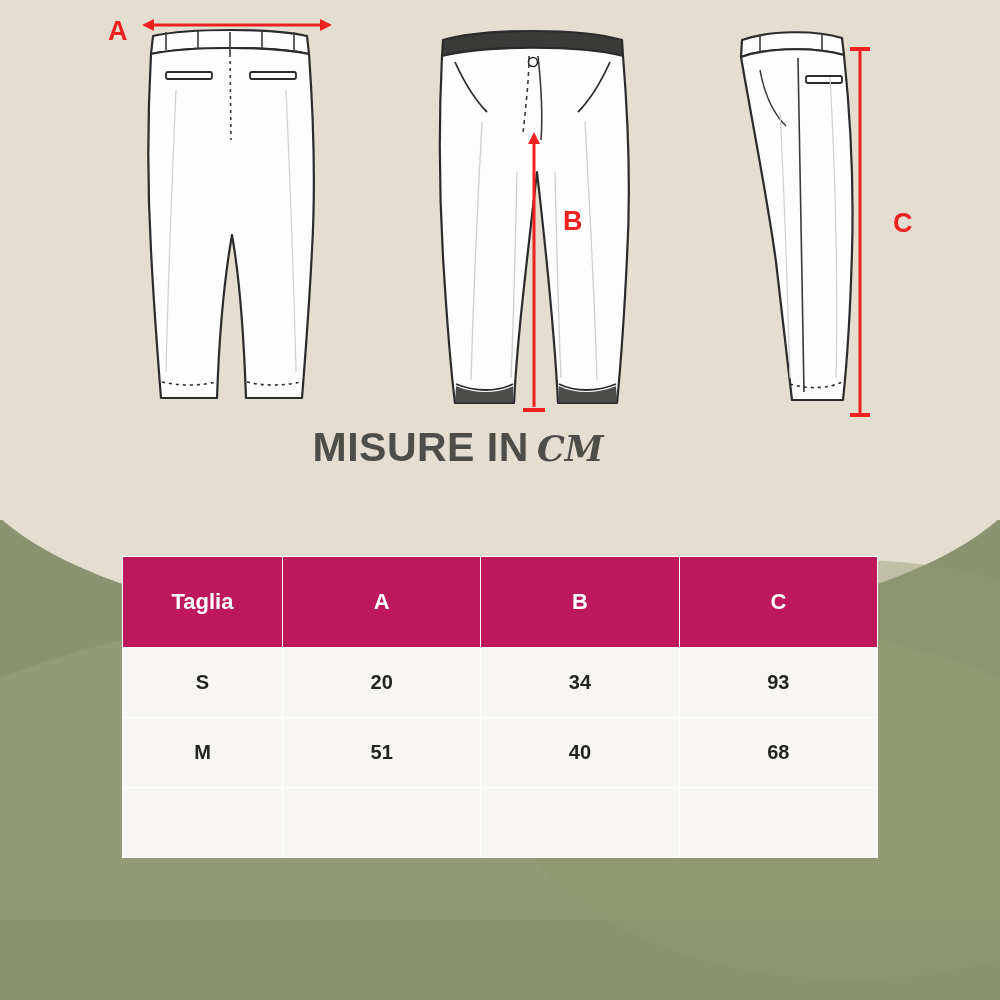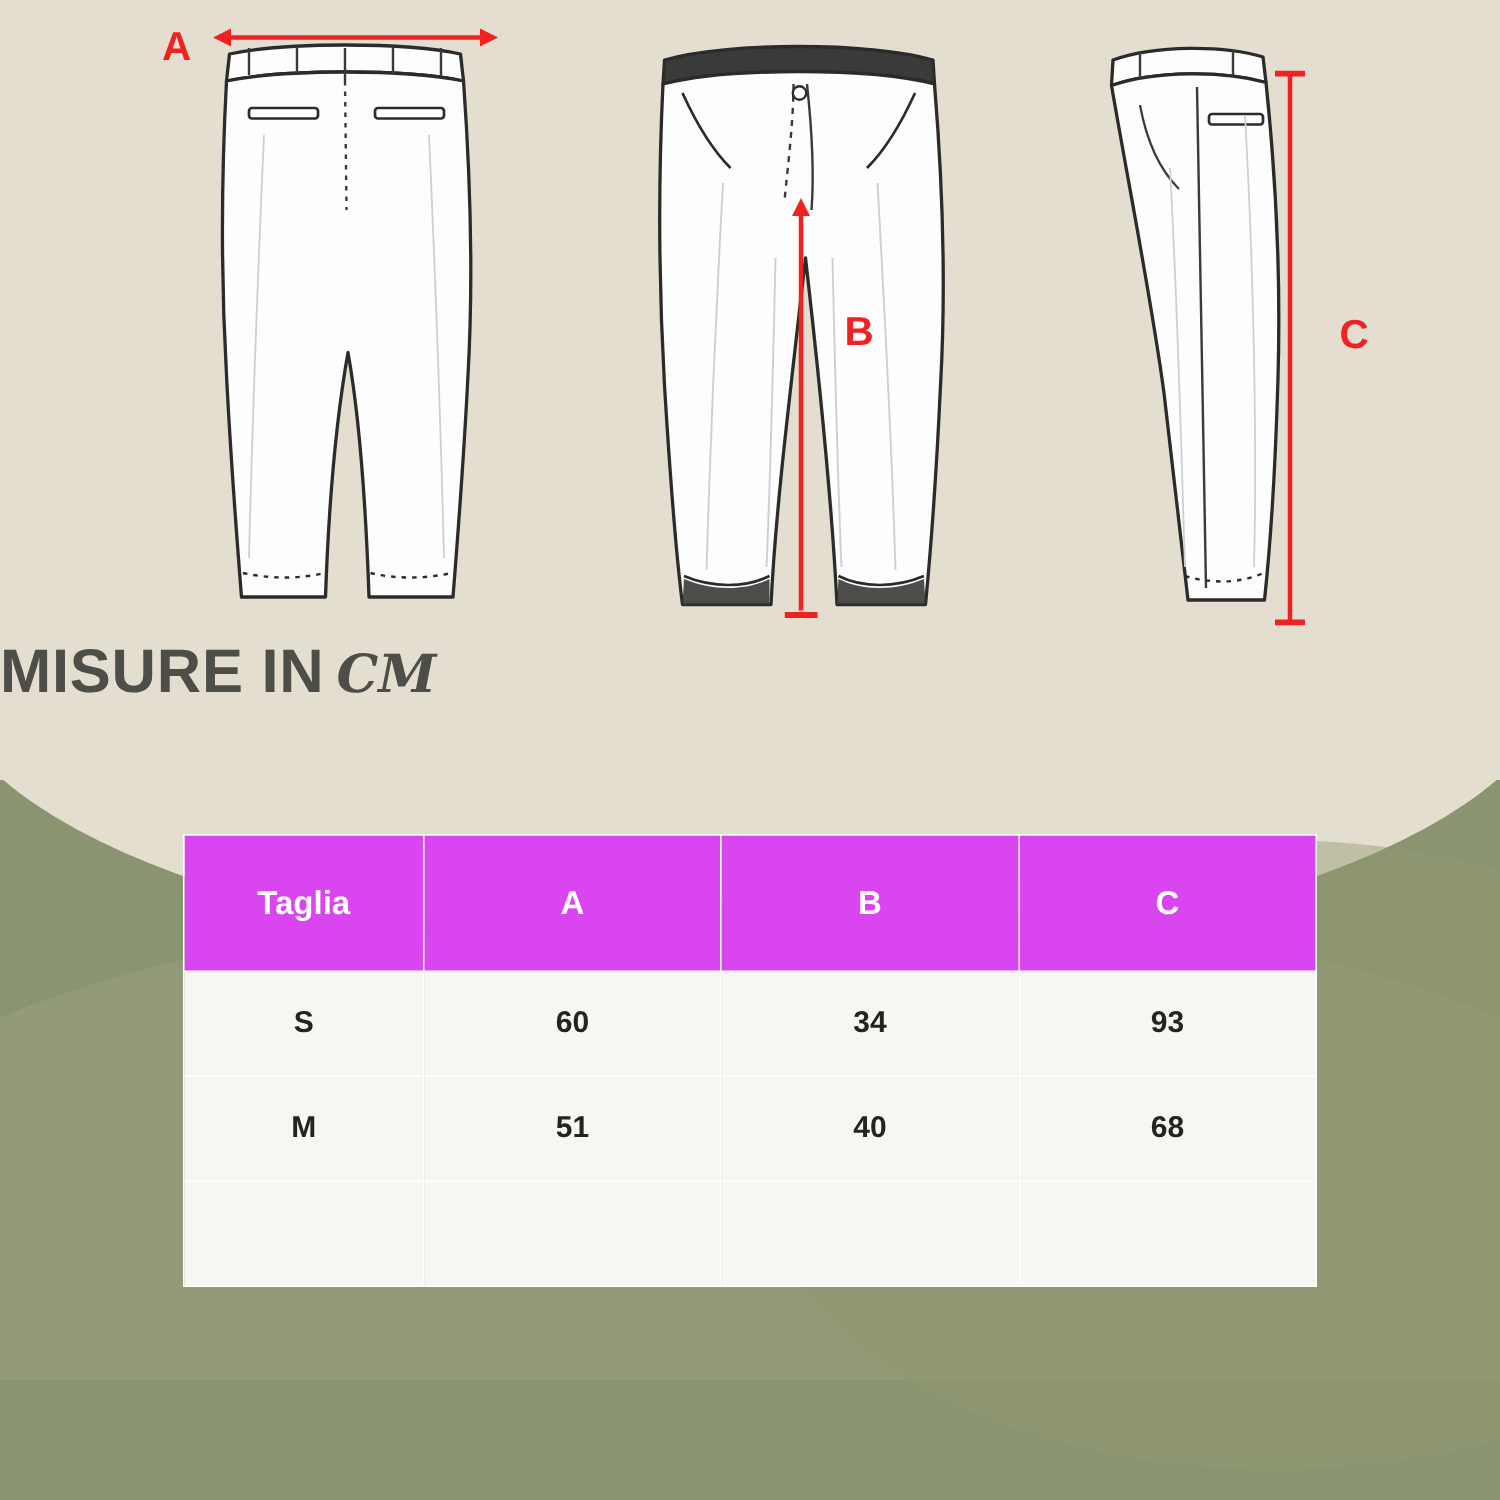--- a/index.html
+++ b/index.html
@@ -95,6 +95,7 @@
     left: 0;
     top: 424px;
     width: 916px;
+    text-align: center;
     color: #4e4e49;
     font-size: 41px;
     font-weight: bold;

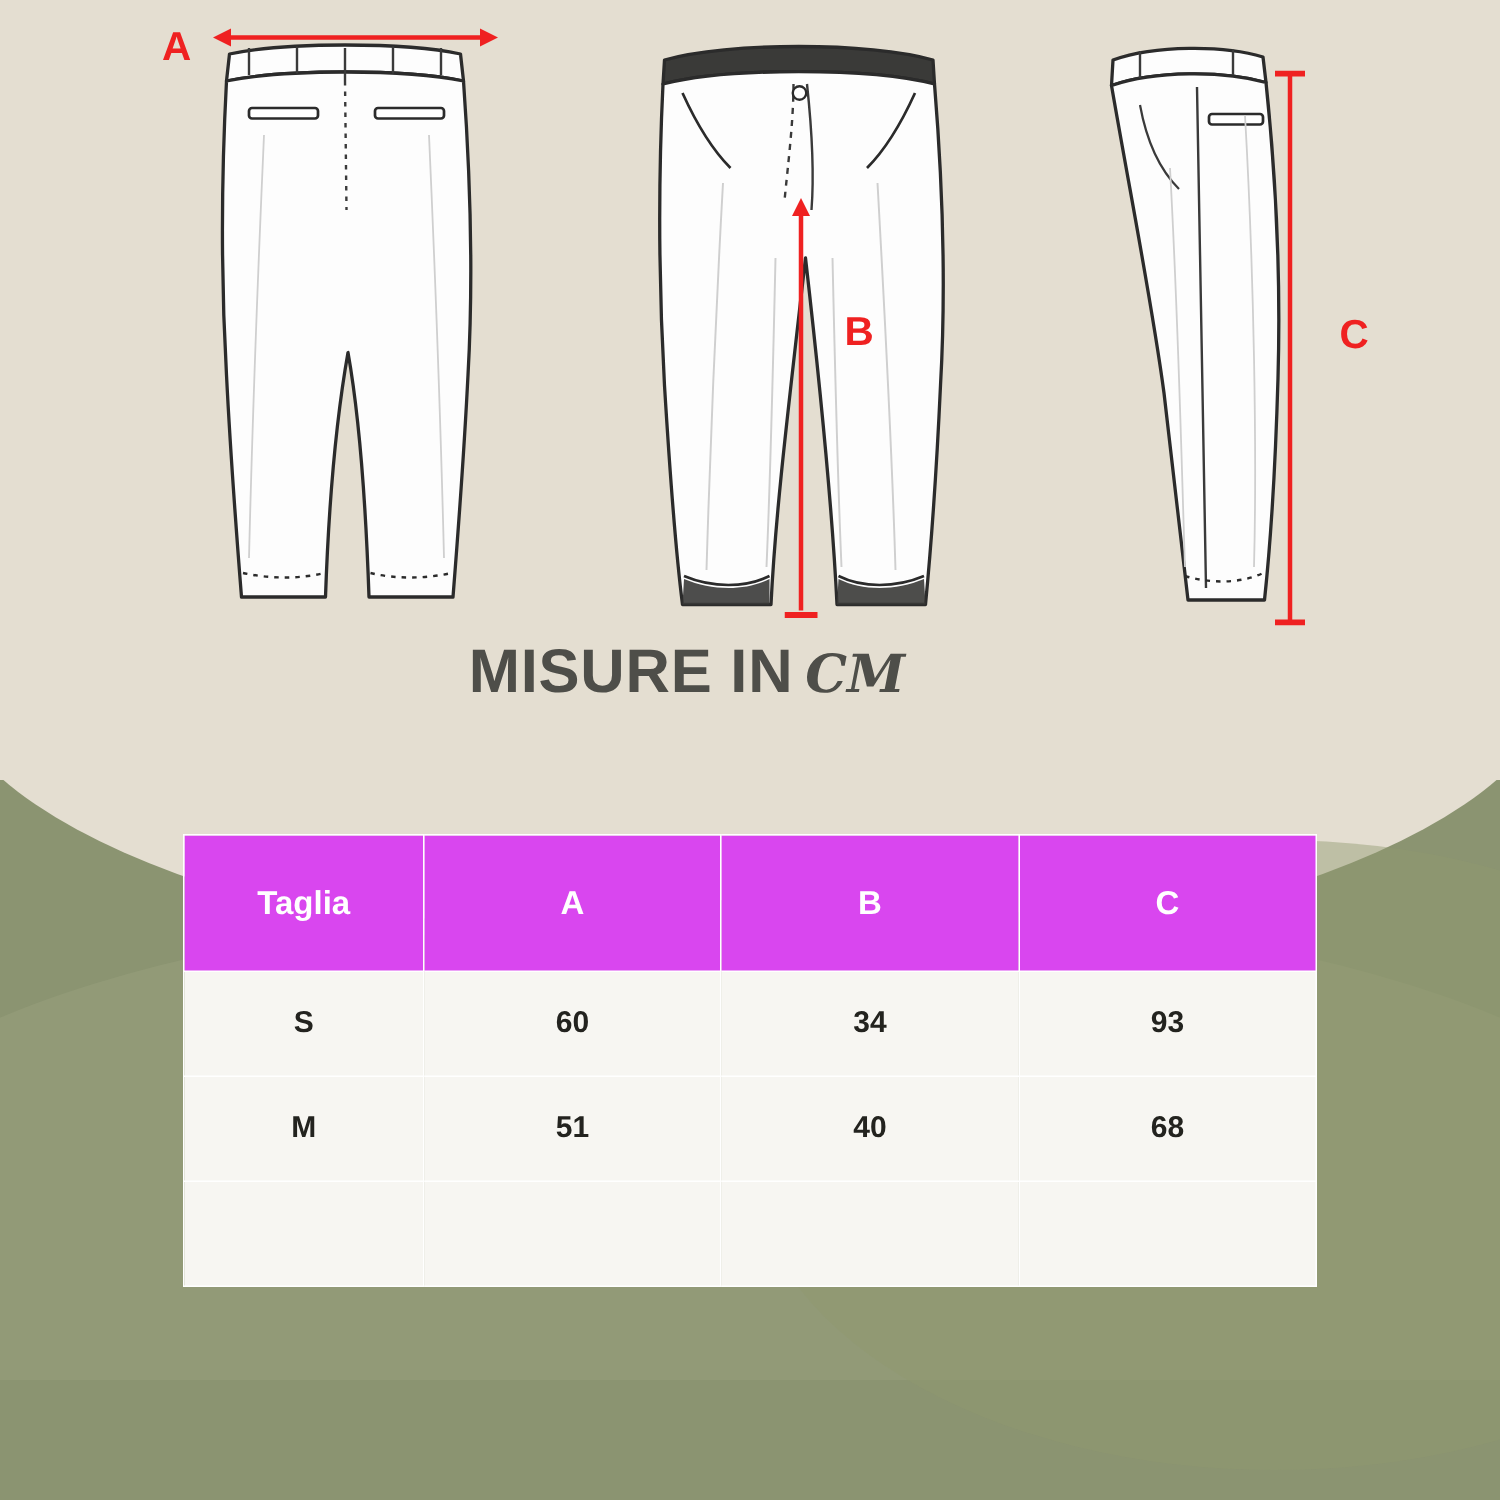--- a/index.html
+++ b/index.html
@@ -133,7 +133,7 @@
     font-weight: bold;
   }
   table.size-table thead th {
-    background: #d946ef;
+    background: #be185d;
     color: #ffffff;
     font-size: 22px;
     height: 88px;

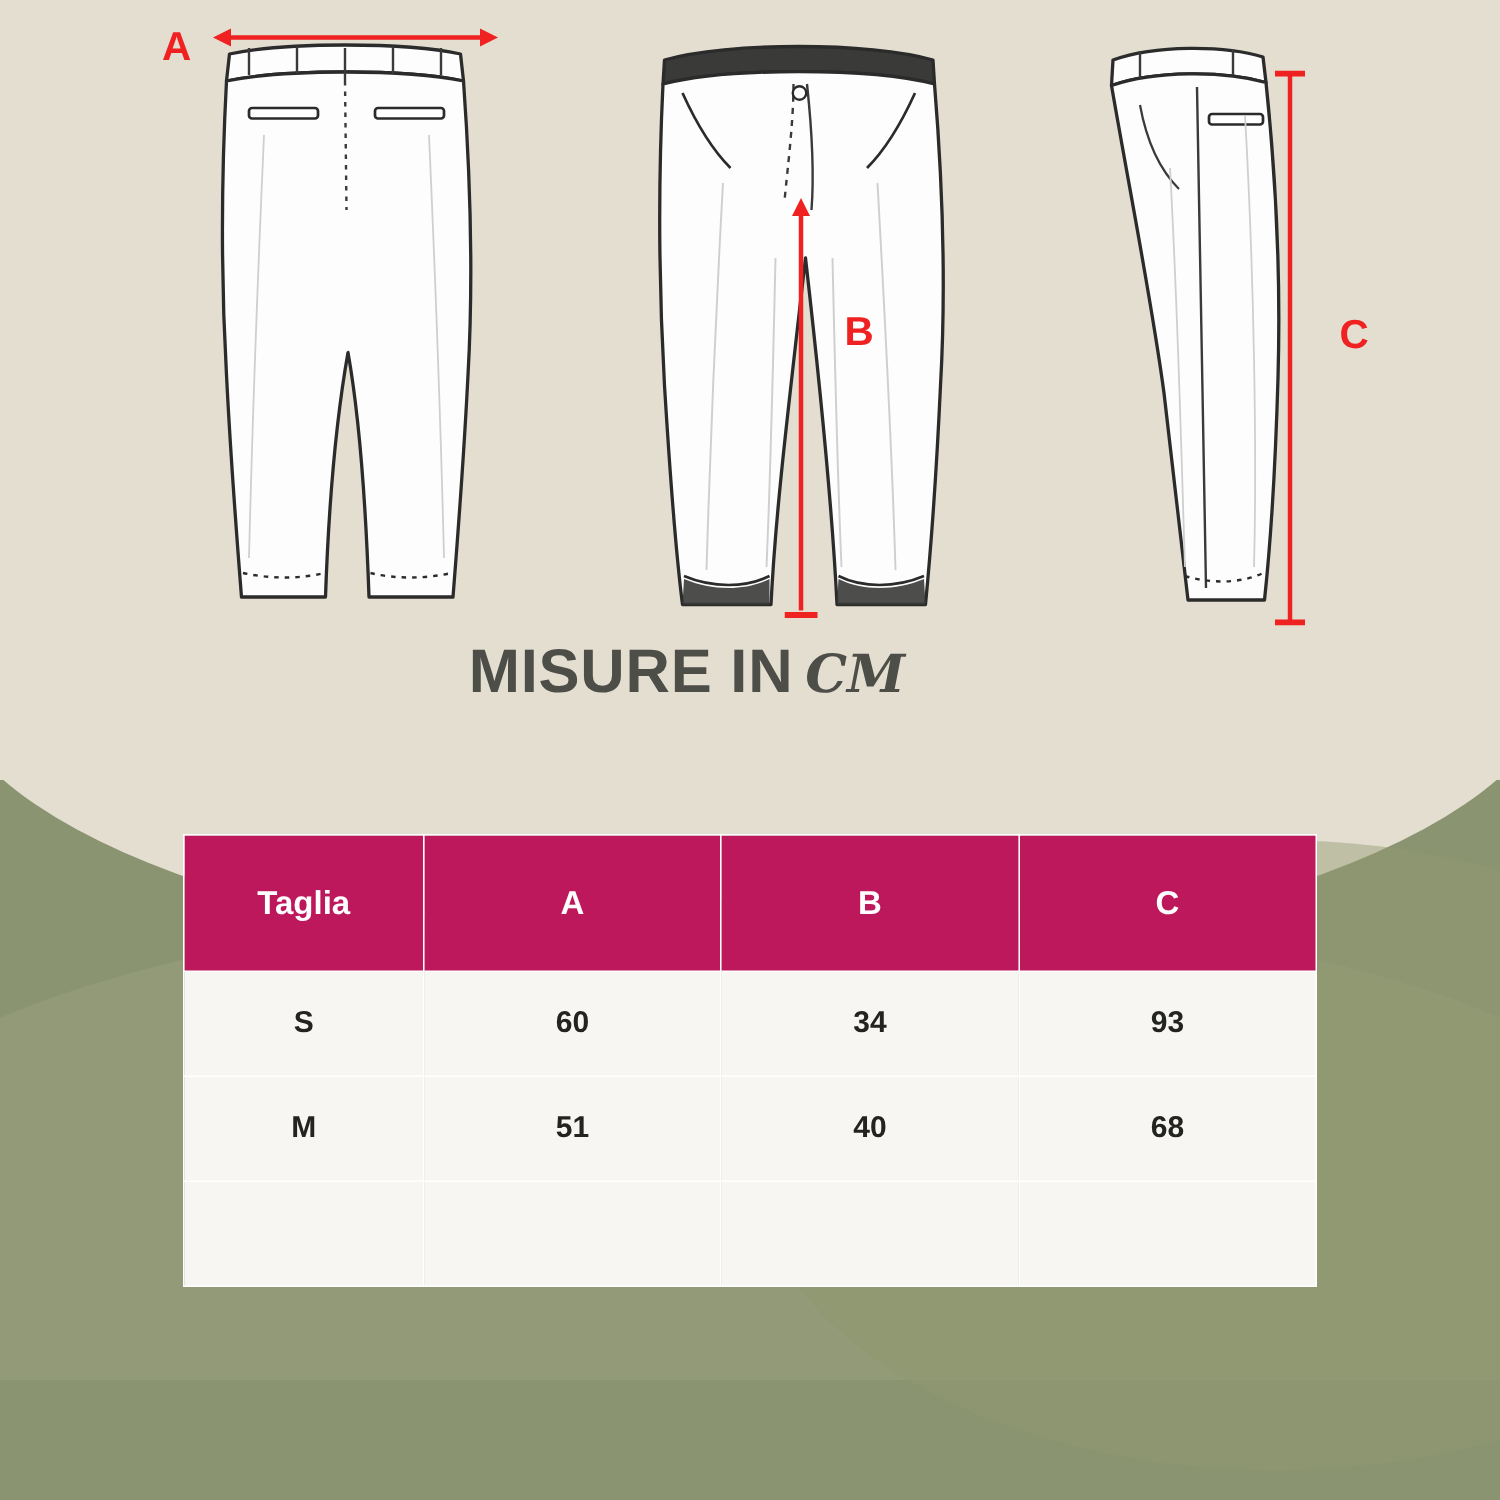--- a/index.html
+++ b/index.html
@@ -338,7 +338,7 @@
       <tbody>
         <tr>
           <td>S</td>
-          <td>60</td>
+          <td>20</td>
           <td>34</td>
           <td>93</td>
         </tr>

